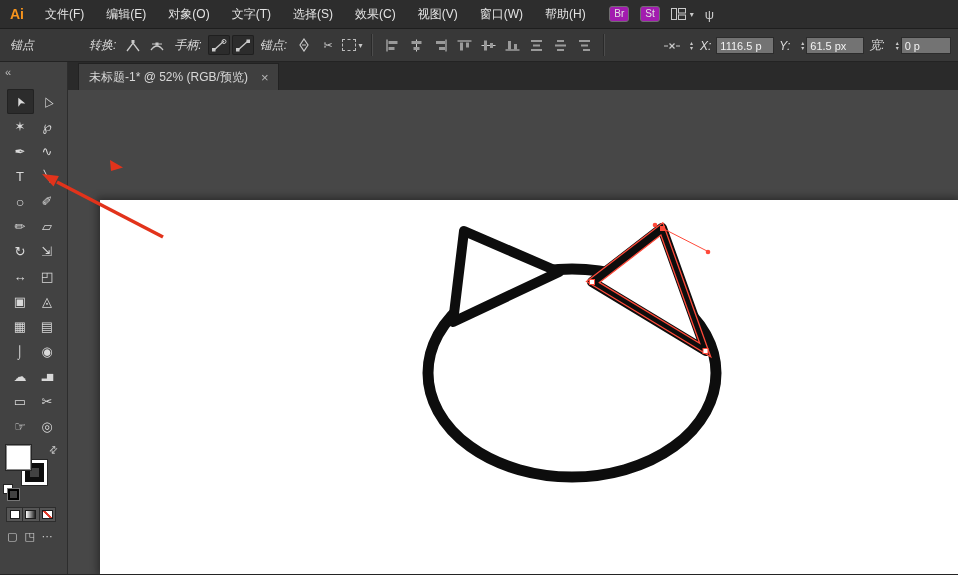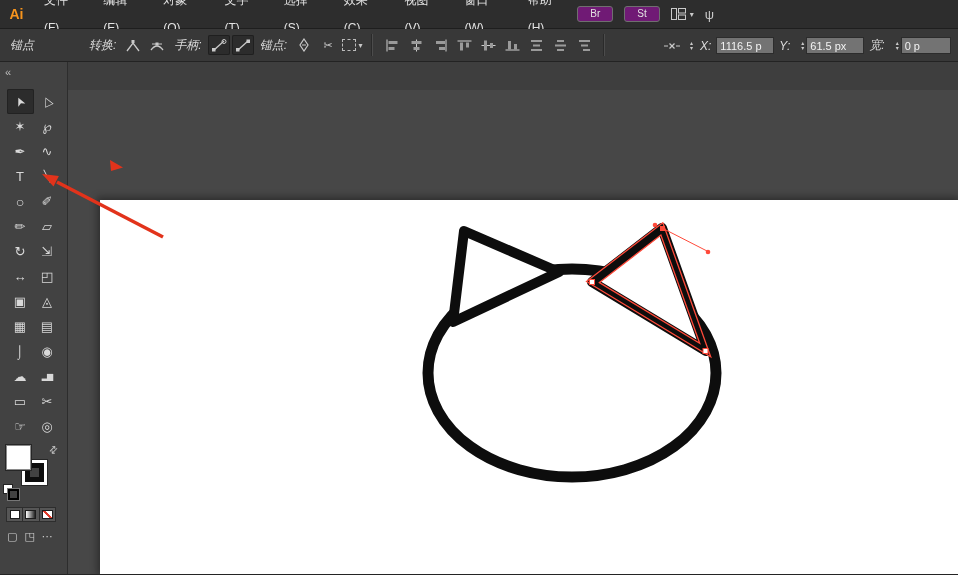--- a/index.html
+++ b/index.html
@@ -13,8 +13,8 @@
   #menu-items{display:flex;}
   .menu-item{color:#e3e3e3;font-size:12px;padding:16px 11px;line-height:28px;cursor:default;}
   .menu-right{margin-left:auto;display:flex;align-items:center;gap:11px;padding-right:244px;}
-  .badge{background:#701a75;border:1px solid #6f6f6f;color:#e2e2e2;font-size:10px;
-         padding:1px 12px;border-radius:3px;line-height:12px;}
+  .badge{background:#a21caf;border:1px solid #6f6f6f;color:#e2e2e2;font-size:10px;
+         padding:1px 4px;border-radius:3px;line-height:12px;}
   .ws{display:flex;align-items:center;gap:4px;}
   .caret{font-size:8px;color:#c9c9c9;}
   .plug{color:#c9c9c9;font-size:13px;}

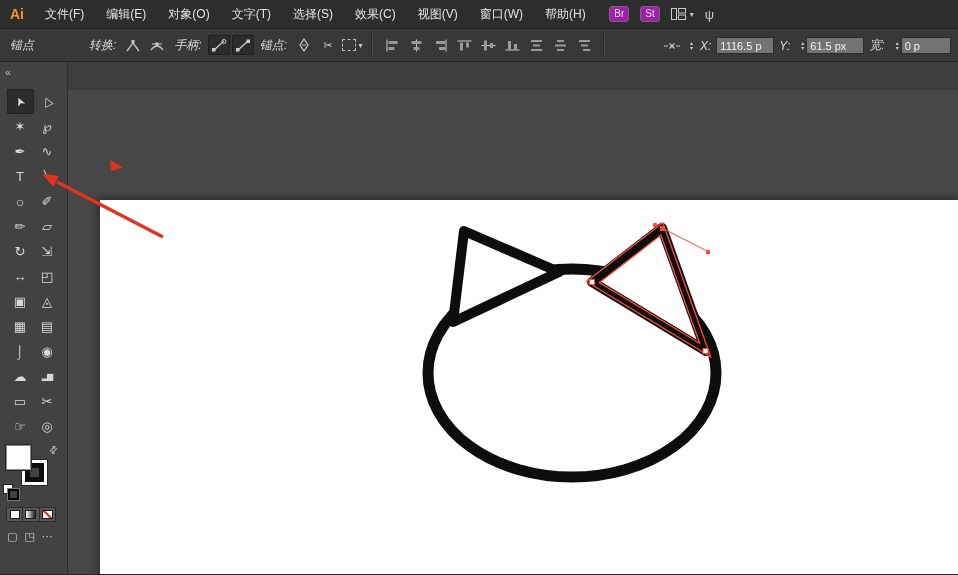--- a/index.html
+++ b/index.html
@@ -269,6 +269,12 @@
     </div>
   </div>
 
+  <div class="tabbar" data-name="document-tab-bar">
+    <div class="tab" data-name="document-tab">
+      <span data-name="document-tab-title">未标题-1* @ 52% (RGB/预览)</span>
+      <span class="tab-close" data-name="close-icon">×</span>
+    </div>
+  </div>
 
   <div class="sidebar" data-name="tools-panel">
     <div class="collapse" data-name="collapse-panel-icon">«</div>

